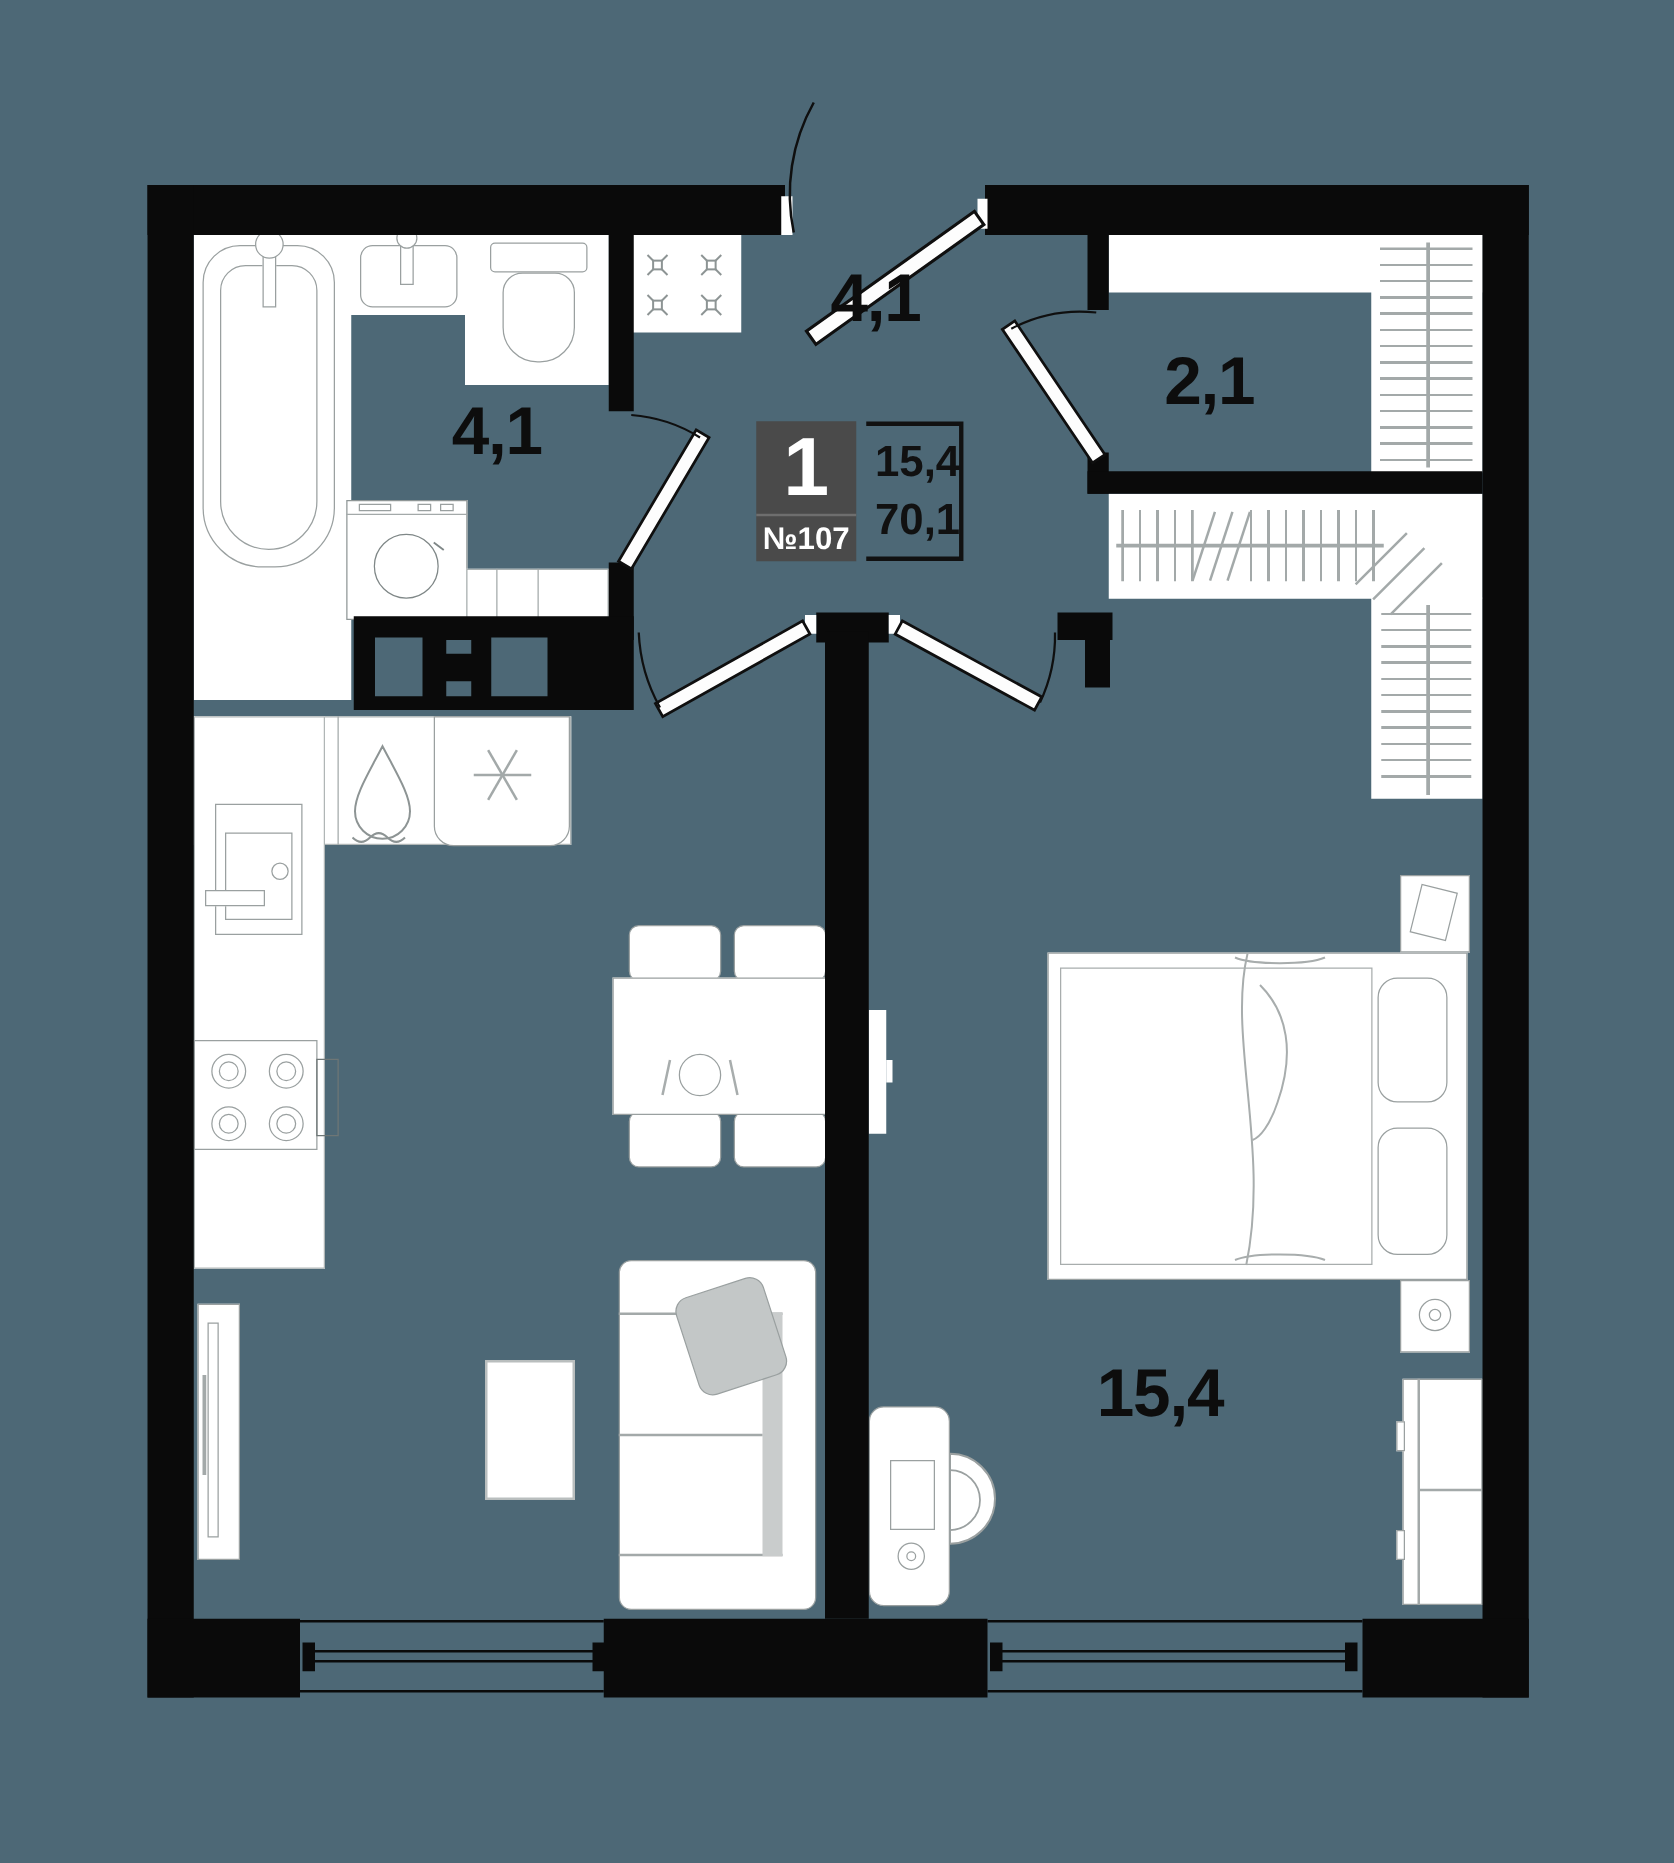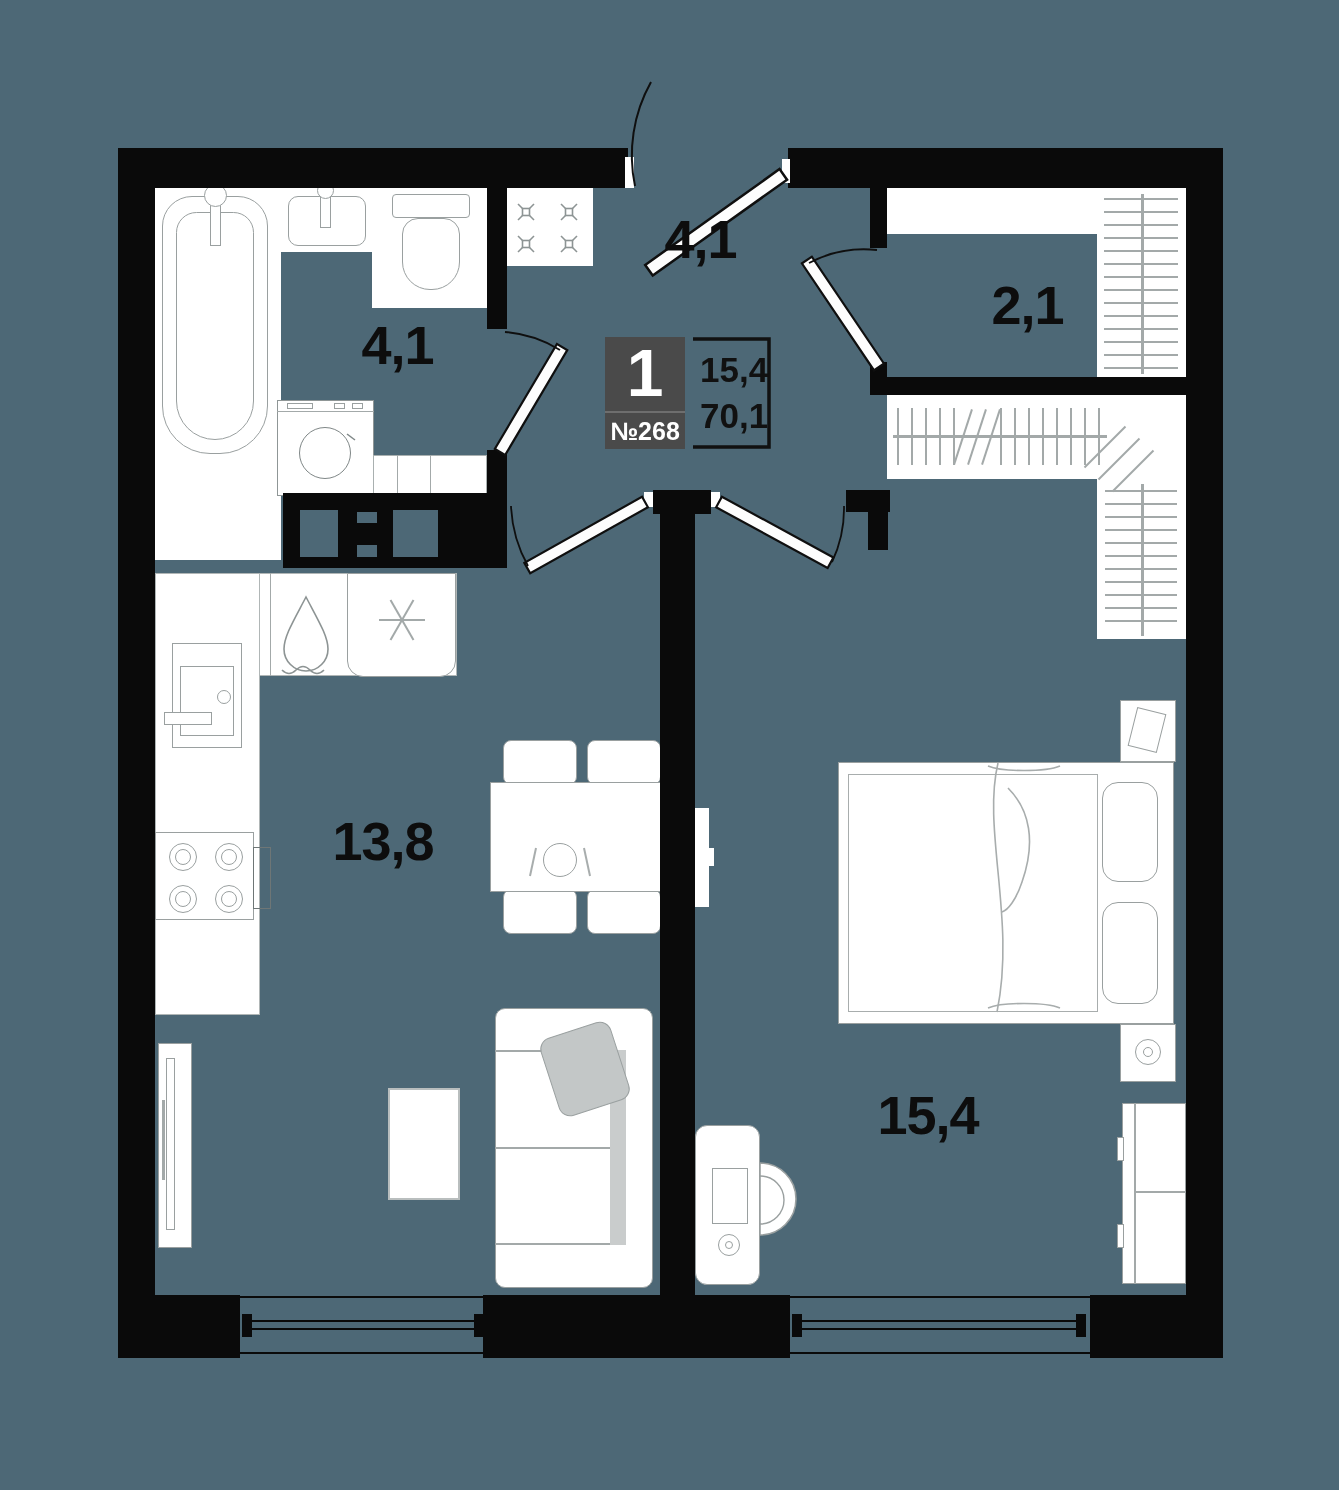--- a/index.html
+++ b/index.html
@@ -265,7 +265,7 @@
 
   <div class="lbl" style="left:325px;top:318px;width:145px">4,1</div>
   <div class="lbl" style="left:628px;top:212px;width:145px">4,1</div>
-  <div class="lbl" style="left:955px;top:278px;width:145px">2,1</div>
+  <div class="lbl" style="left:895px;top:278px;width:145px">2,1</div>
   <div class="lbl" style="left:298px;top:814px;width:170px">13,8</div>
   <div class="lbl" style="left:843px;top:1088px;width:170px">15,4</div>
 

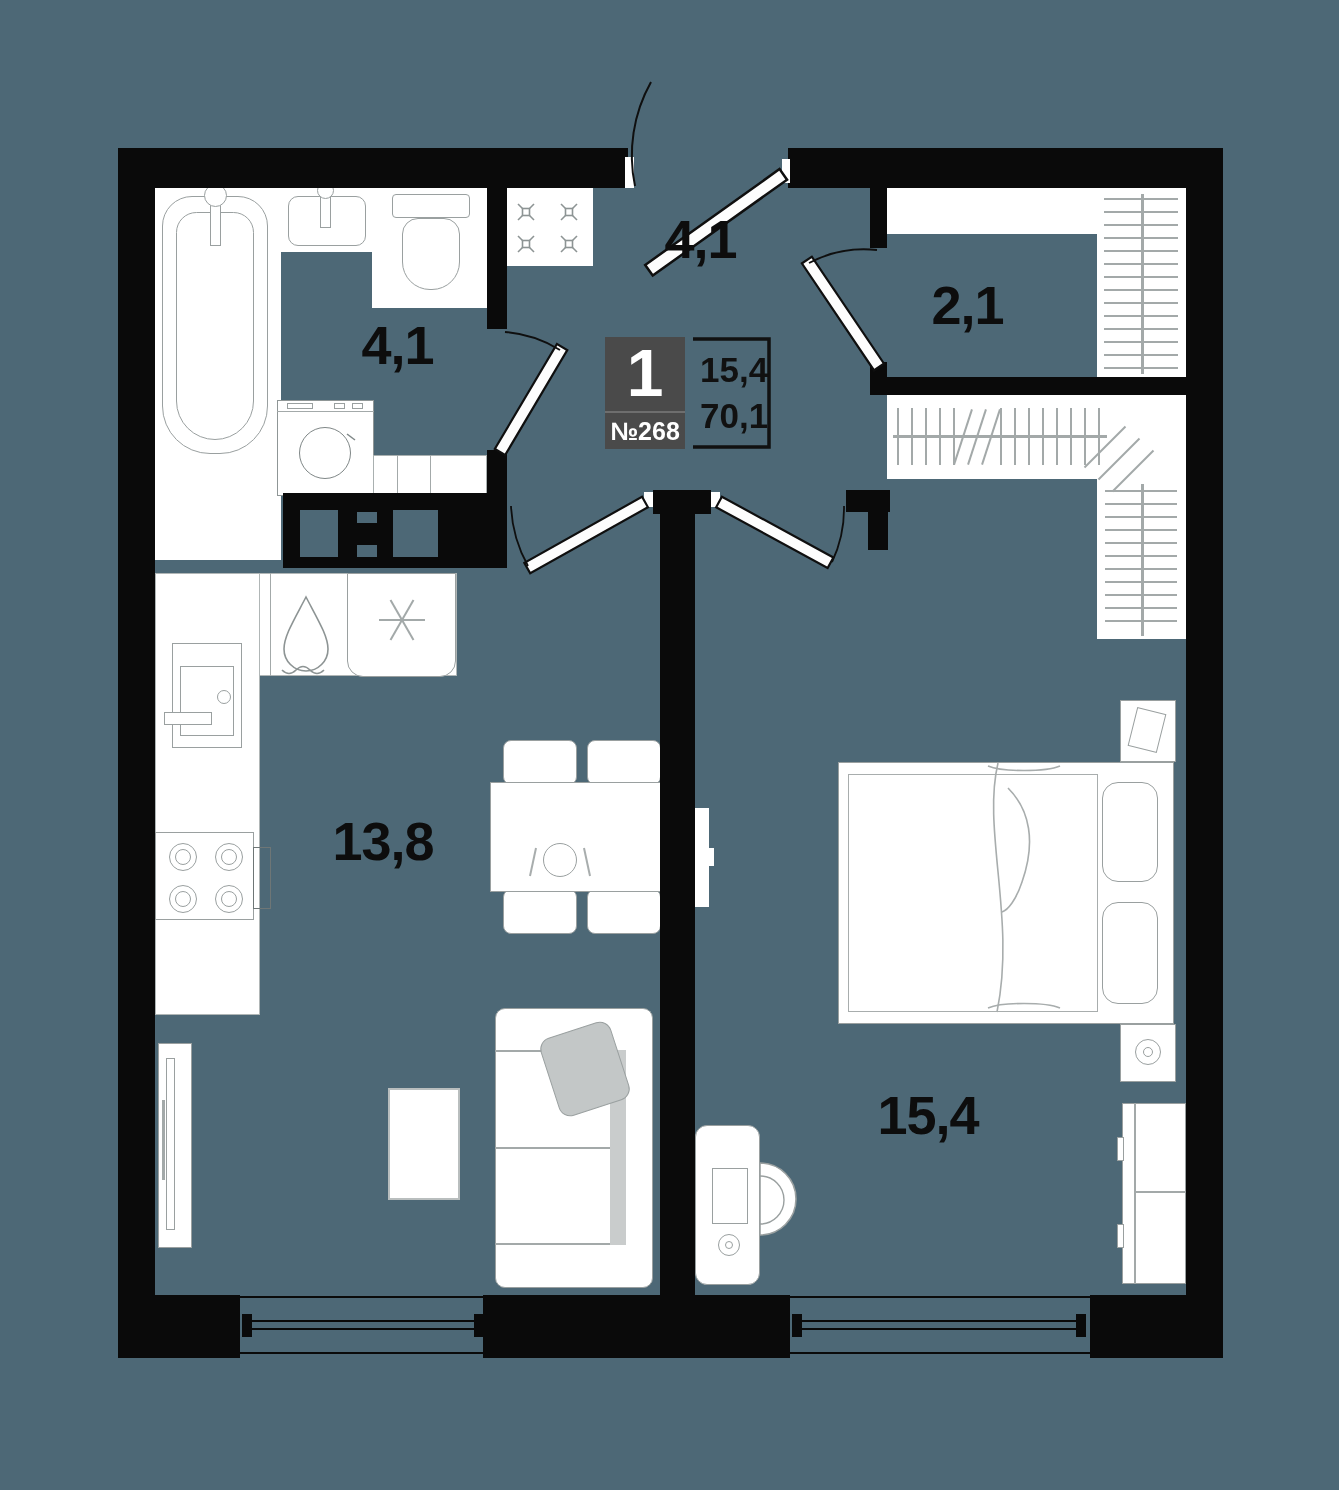--- a/index.html
+++ b/index.html
@@ -272,7 +272,7 @@
   <div id="card-left">
     <div id="card-rooms">1</div>
     <div id="card-divider"></div>
-    <div id="card-number">№268</div>
+    <div id="card-number">№107</div>
   </div>
   <div class="area-txt" style="left:700px;top:352px">15,4</div>
   <div class="area-txt" style="left:700px;top:398px">70,1</div>

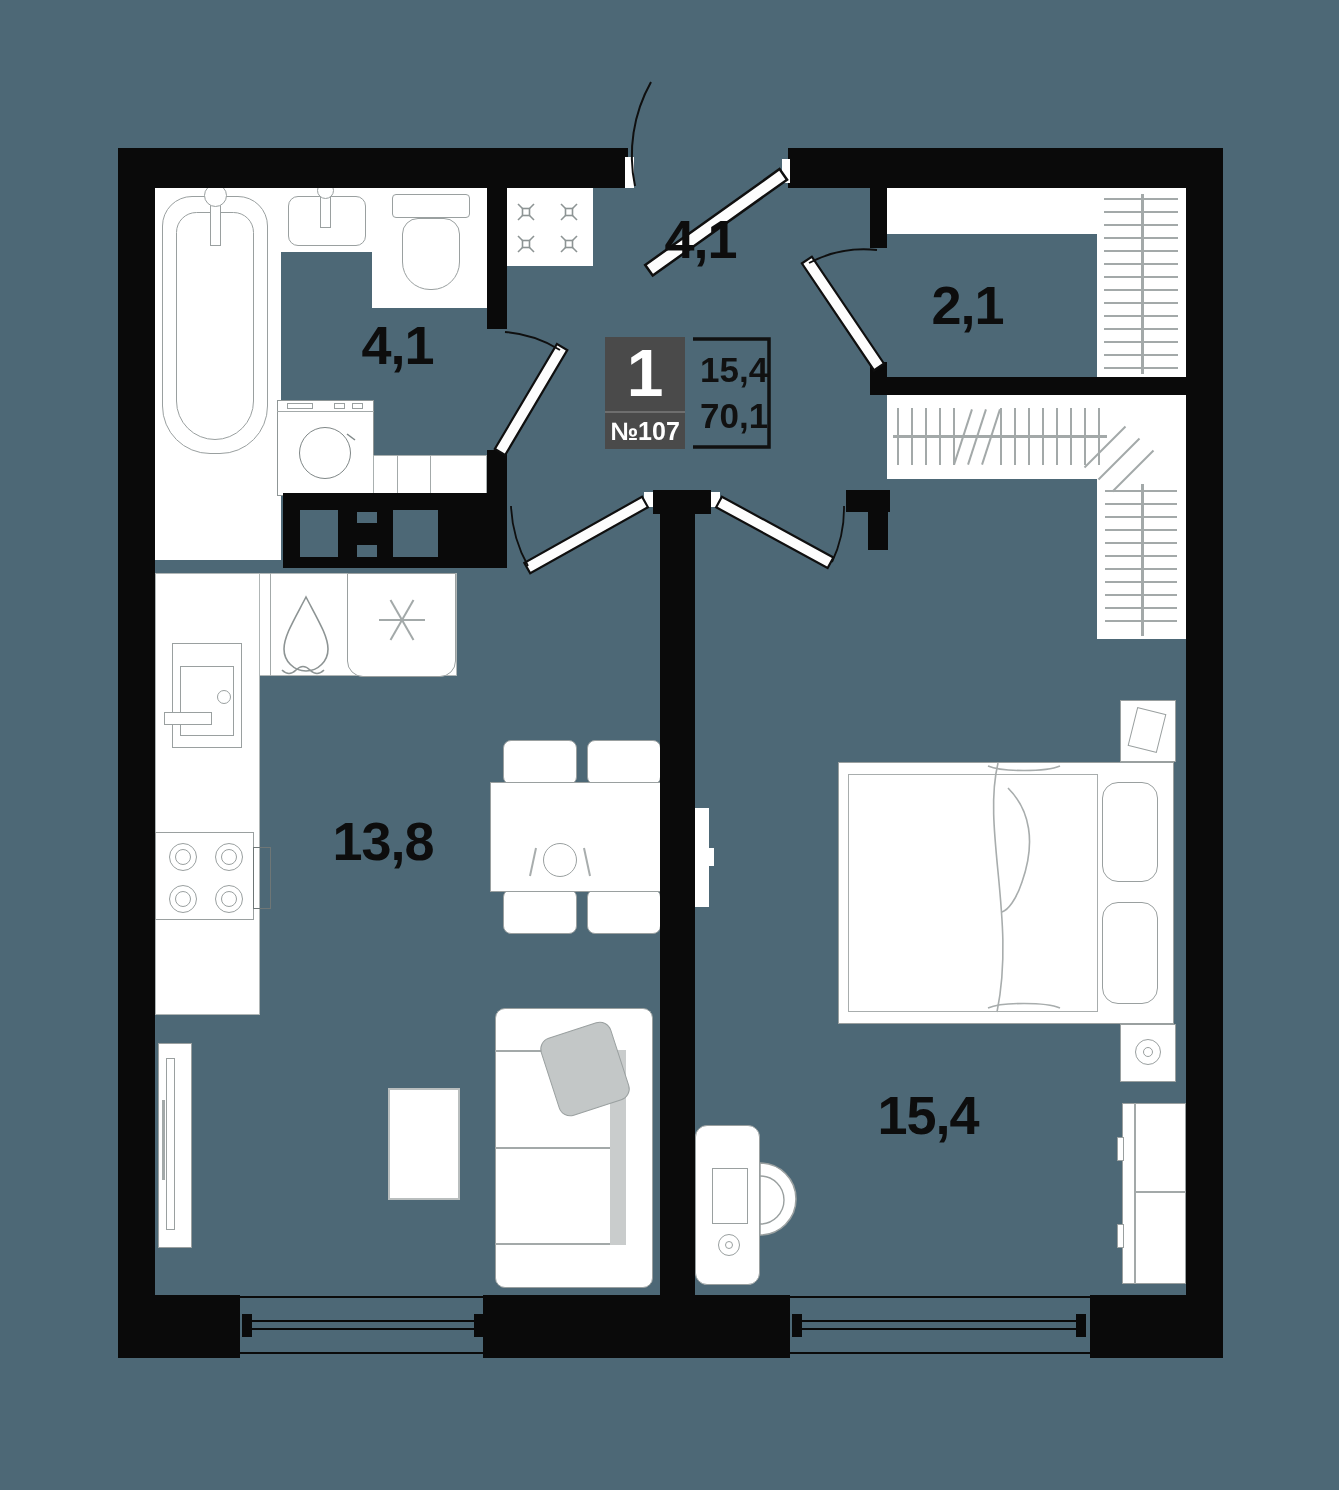--- a/index.html
+++ b/index.html
@@ -266,7 +266,6 @@
   <div class="lbl" style="left:325px;top:318px;width:145px">4,1</div>
   <div class="lbl" style="left:628px;top:212px;width:145px">4,1</div>
   <div class="lbl" style="left:895px;top:278px;width:145px">2,1</div>
-  <div class="lbl" style="left:298px;top:814px;width:170px">13,8</div>
   <div class="lbl" style="left:843px;top:1088px;width:170px">15,4</div>
 
   <div id="card-left">

